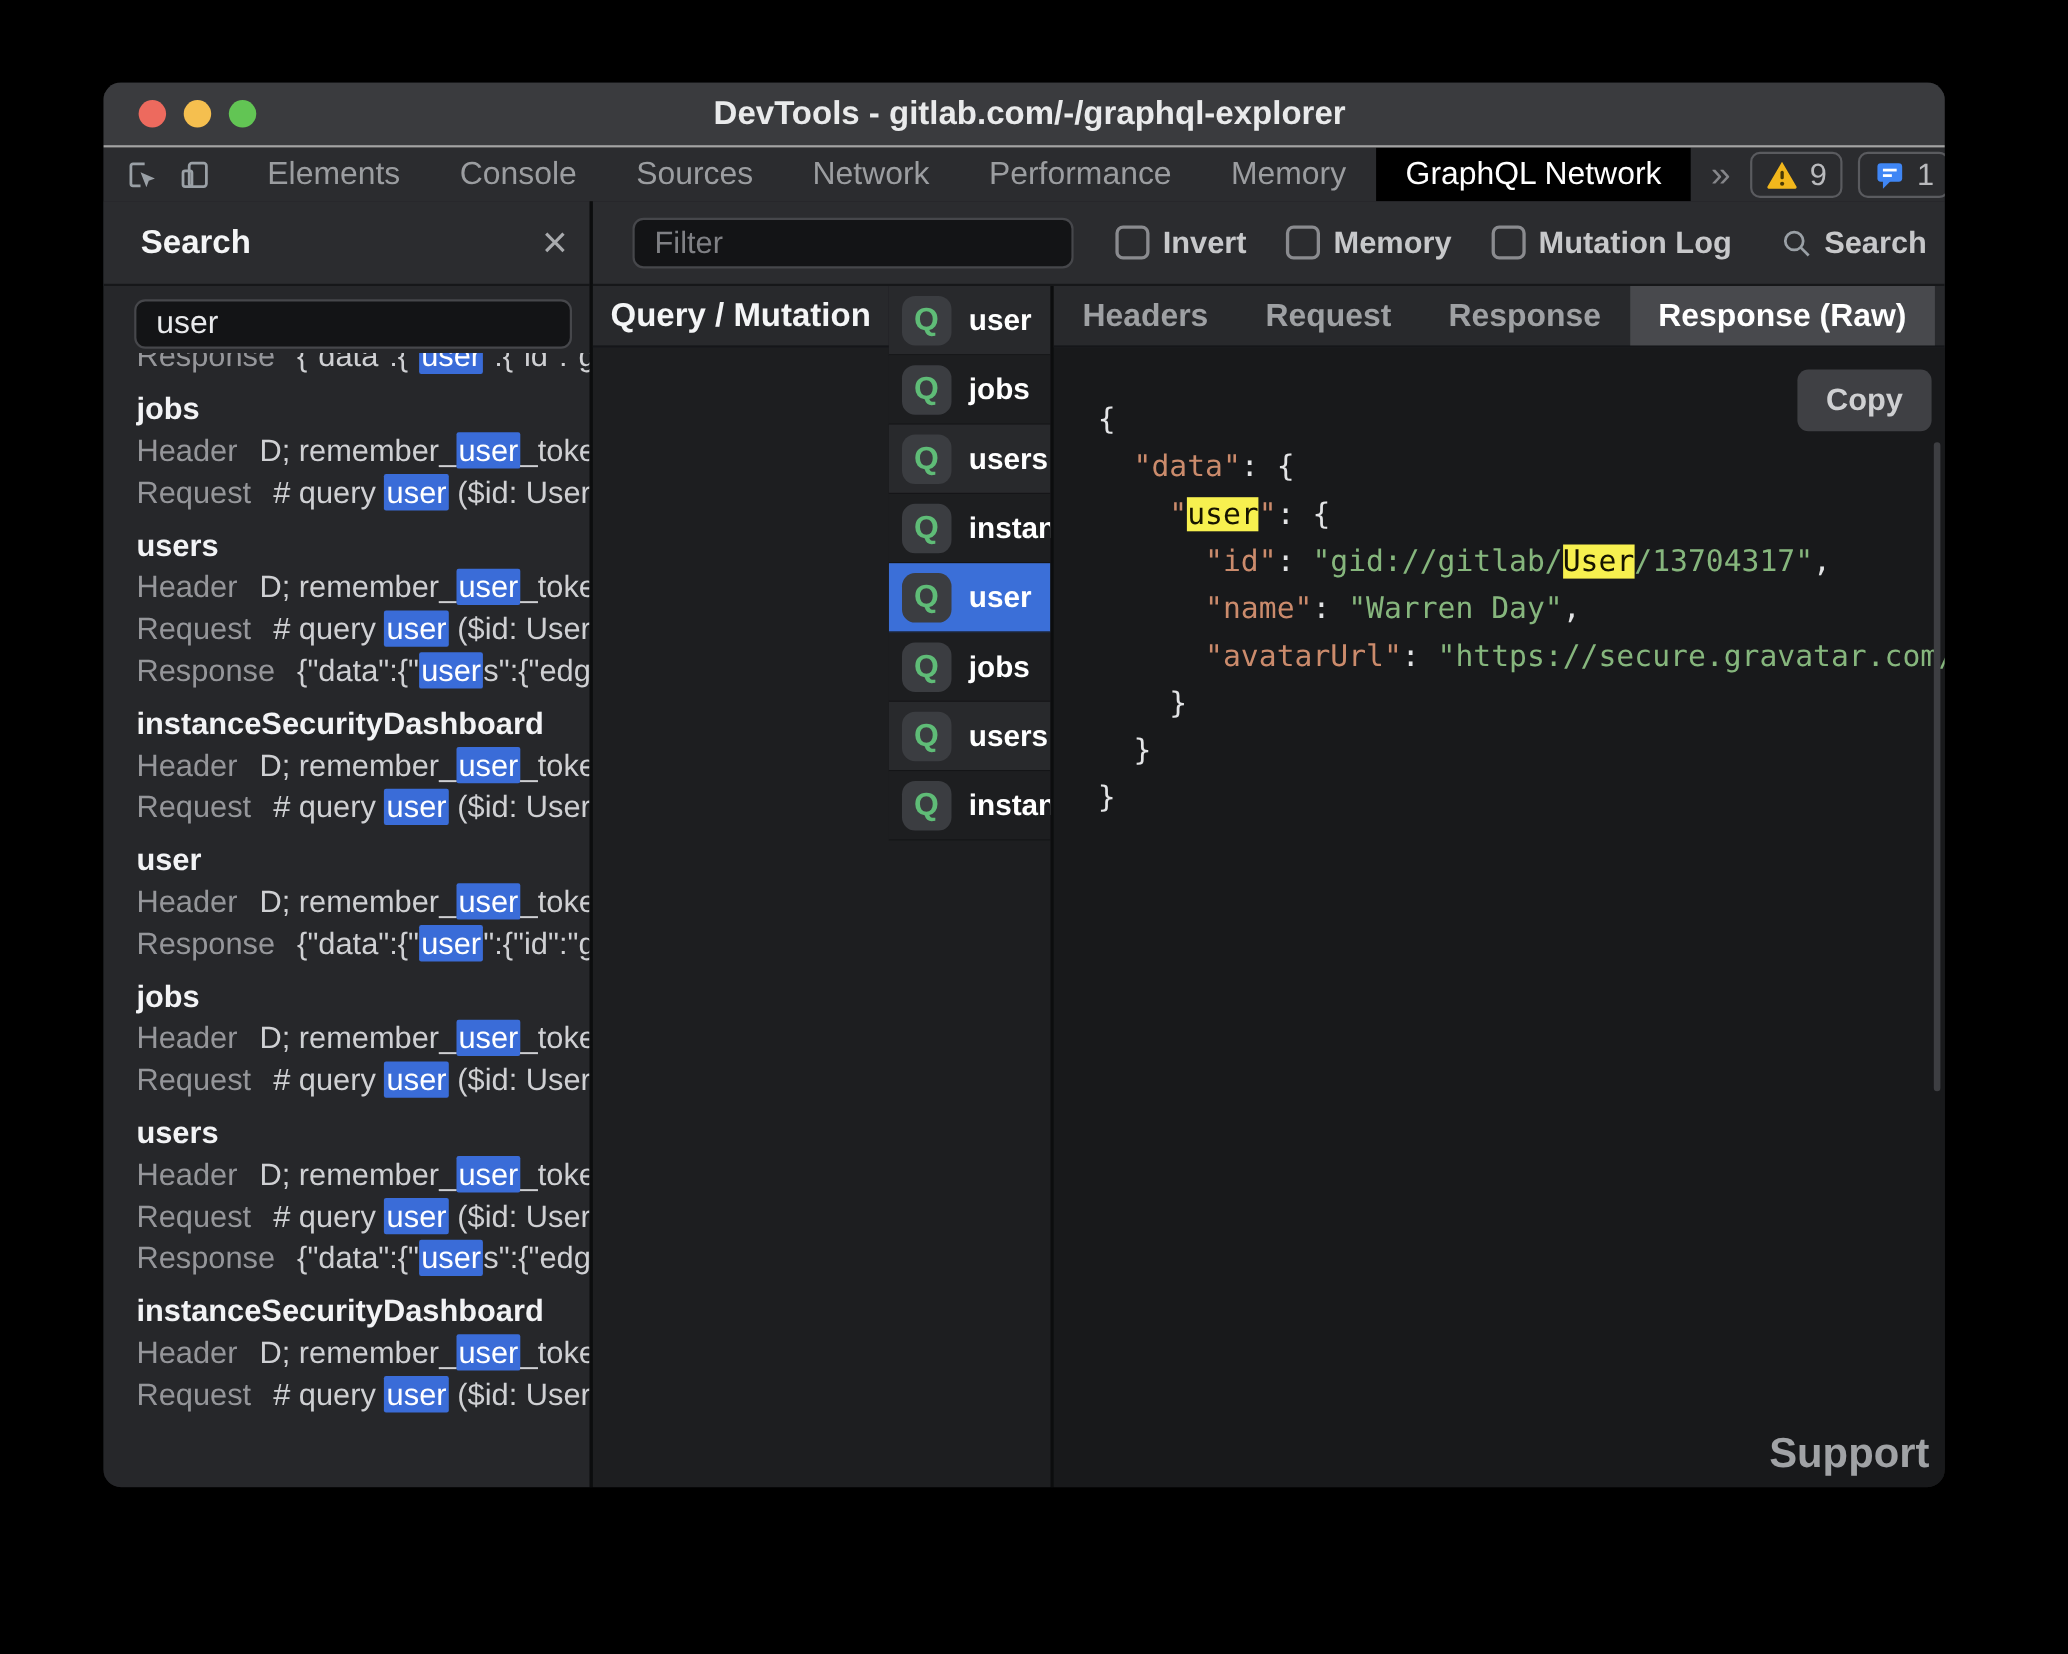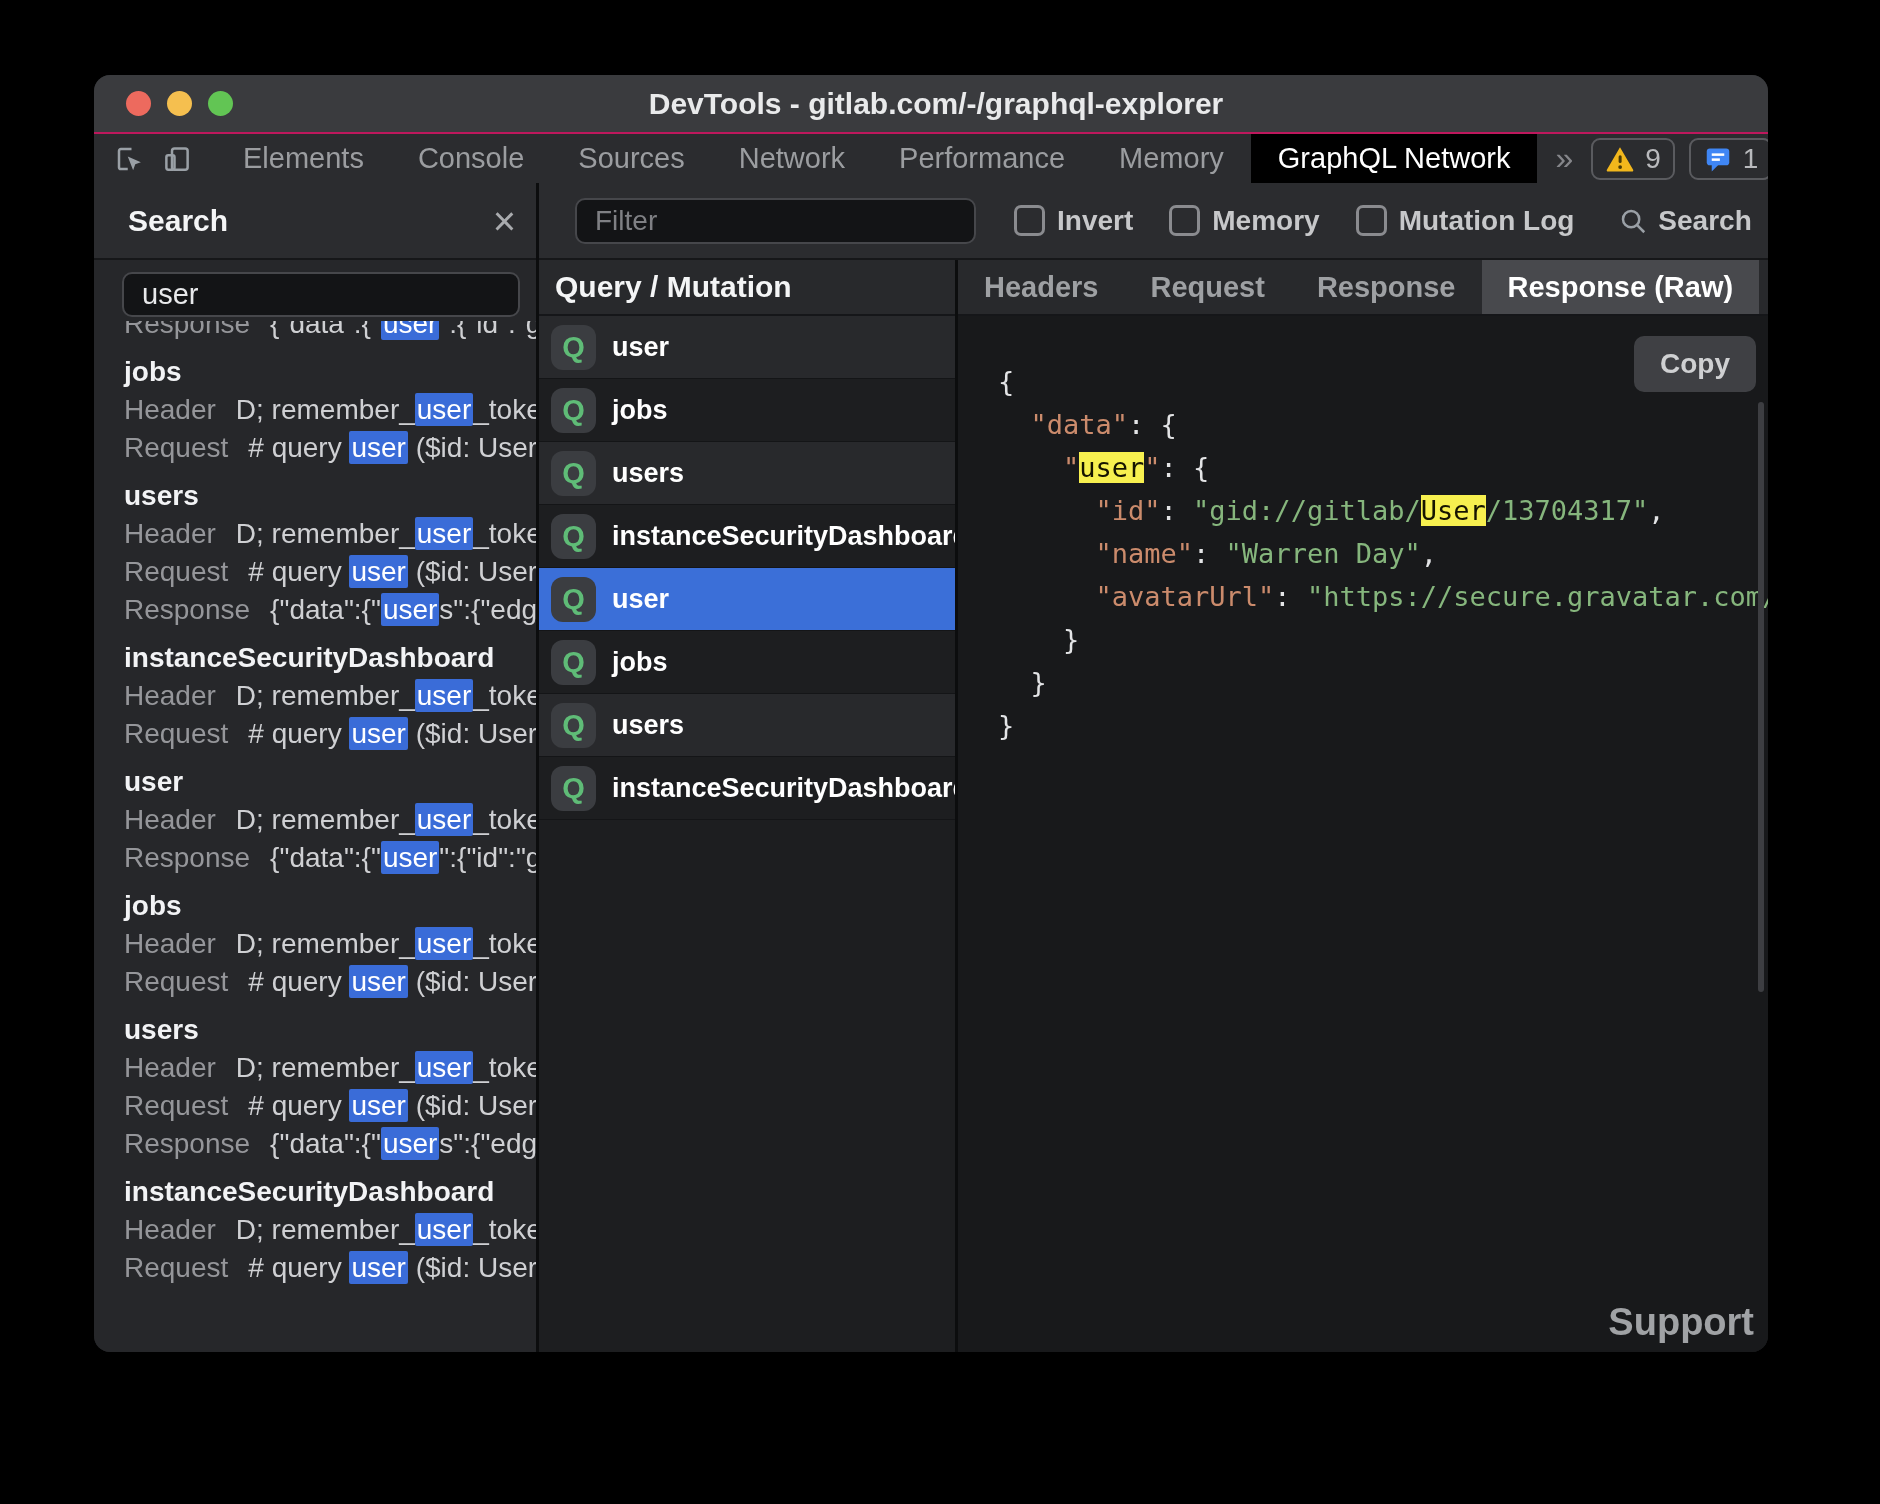--- a/index.html
+++ b/index.html
@@ -18,7 +18,7 @@
   .titlebar {
     height:57px; flex:0 0 auto; background:#3a3b3e;
     display:flex; align-items:center; justify-content:center;
-    position:relative; border-bottom:2px solid #be185d;padding-left:10px;
+    position:relative; border-bottom:2px solid #a3a3a3;padding-left:10px;
   }
   .traffic { position:absolute; left:32px; top:0; height:100%; display:flex; align-items:center; gap:16px; }
   .light { width:25px; height:25px; border-radius:50%; }

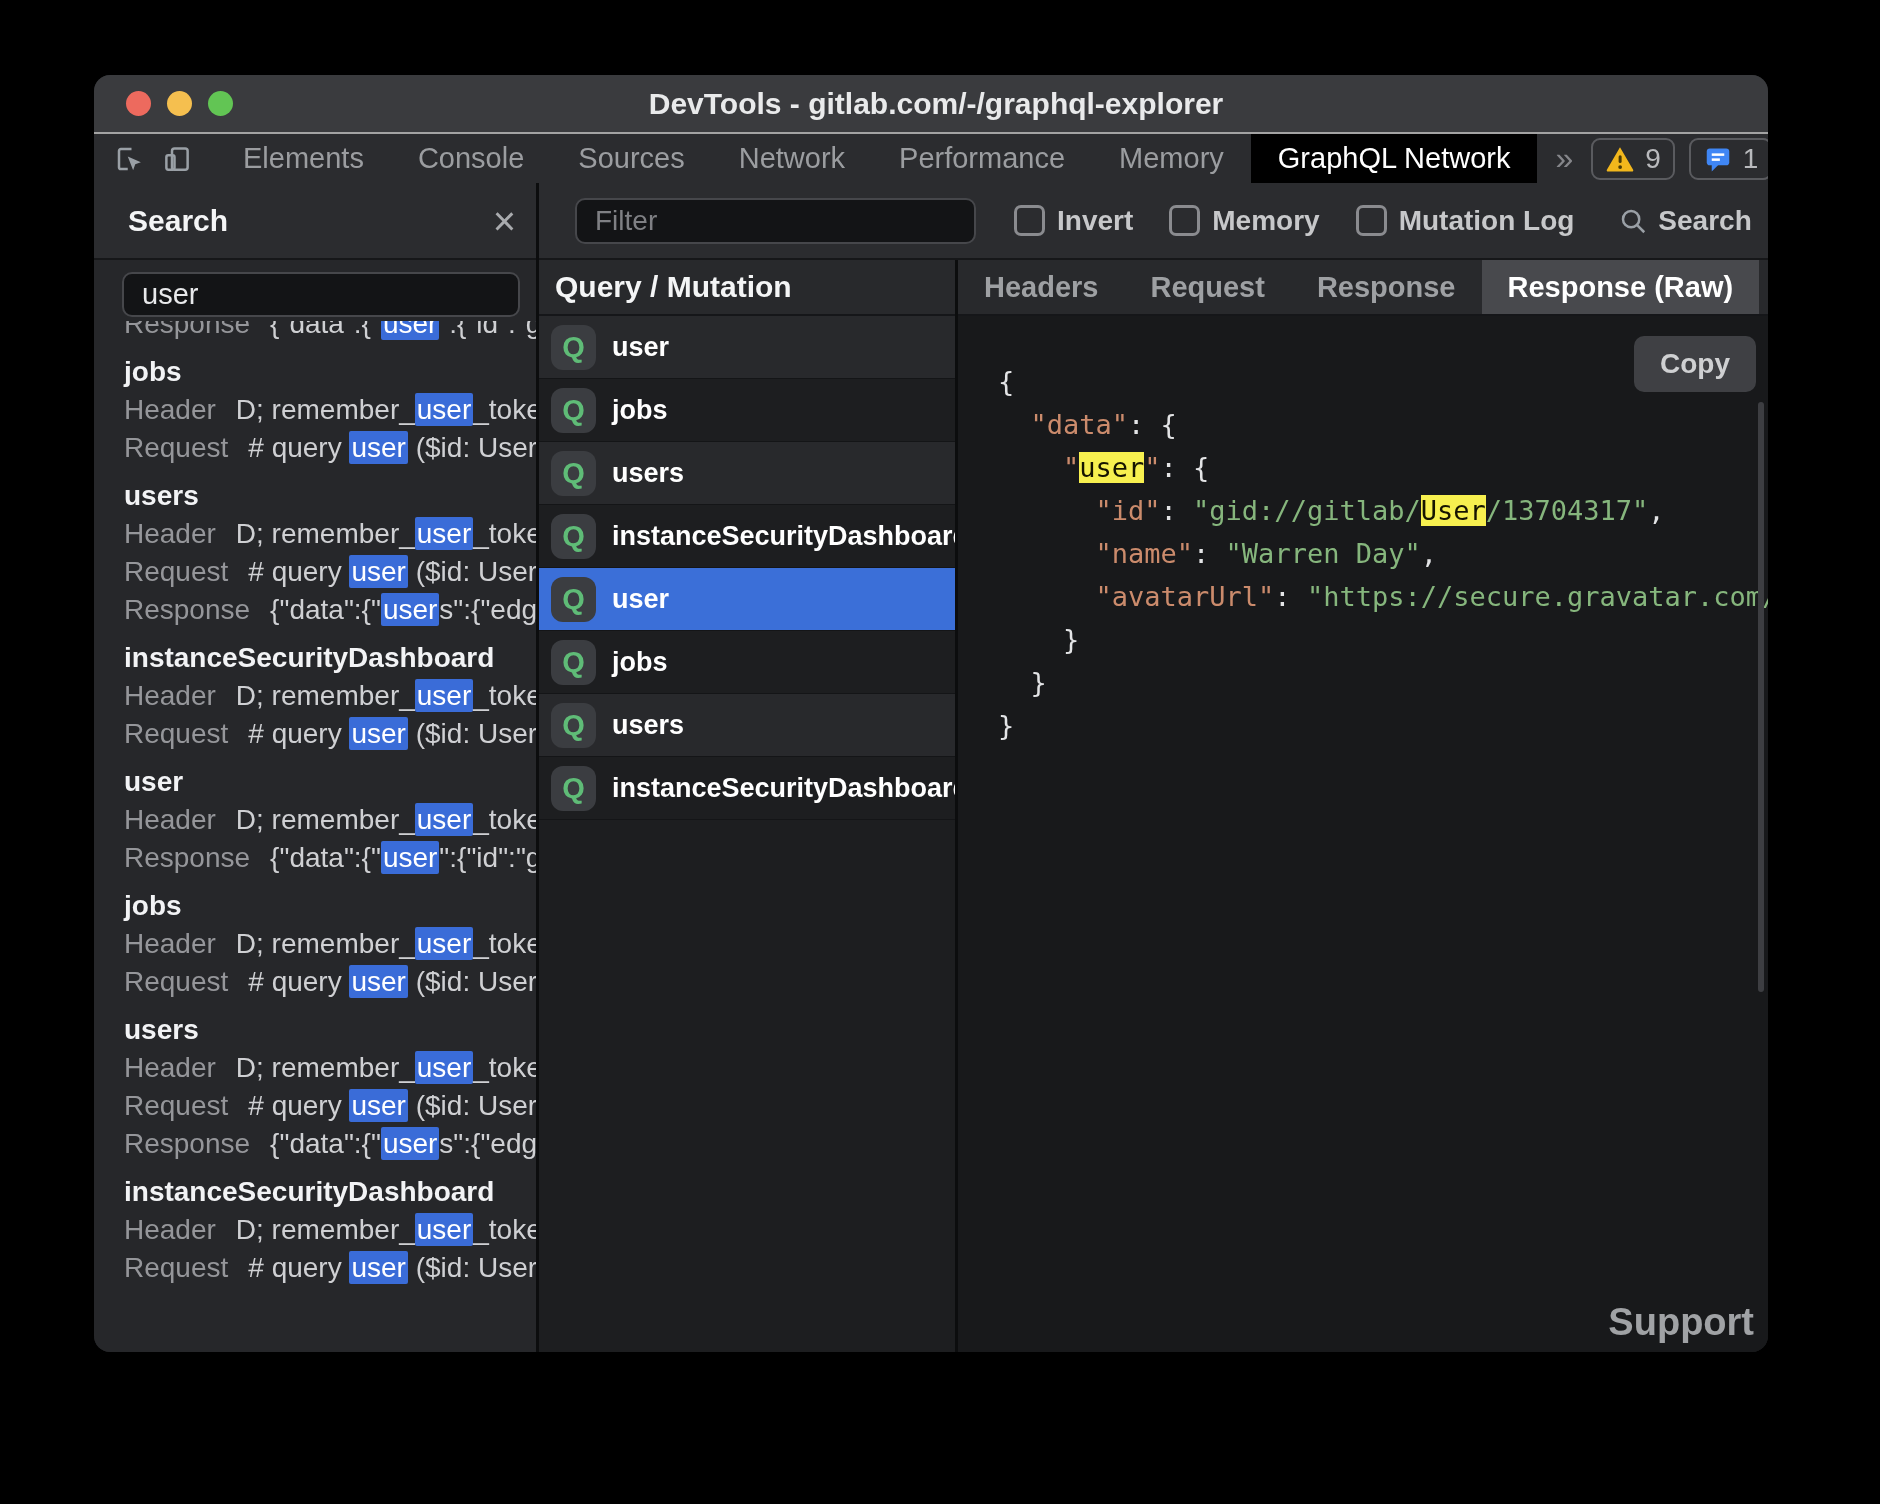--- a/index.html
+++ b/index.html
@@ -87,7 +87,7 @@
   .search-group { display:flex; align-items:center; gap:10px; color:#c7c8ca; font-size:28px; font-weight:600; margin-left:22px; }
 
   .panels { flex:1; display:flex; min-height:0; }
-  .query-panel { width:416px; flex:0 0 auto; background:#1d1e20; display:flex; flex-direction:column; min-width:0; }
+  .query-panel { width:416px; flex:0 0 auto; background:#1d1e20; display:flex; min-width:0; }
   .panel-header {
     height:54px; flex:0 0 auto; background:#28292c; border-bottom:2px solid #151619;
     display:flex; align-items:center; padding:0 16px;

